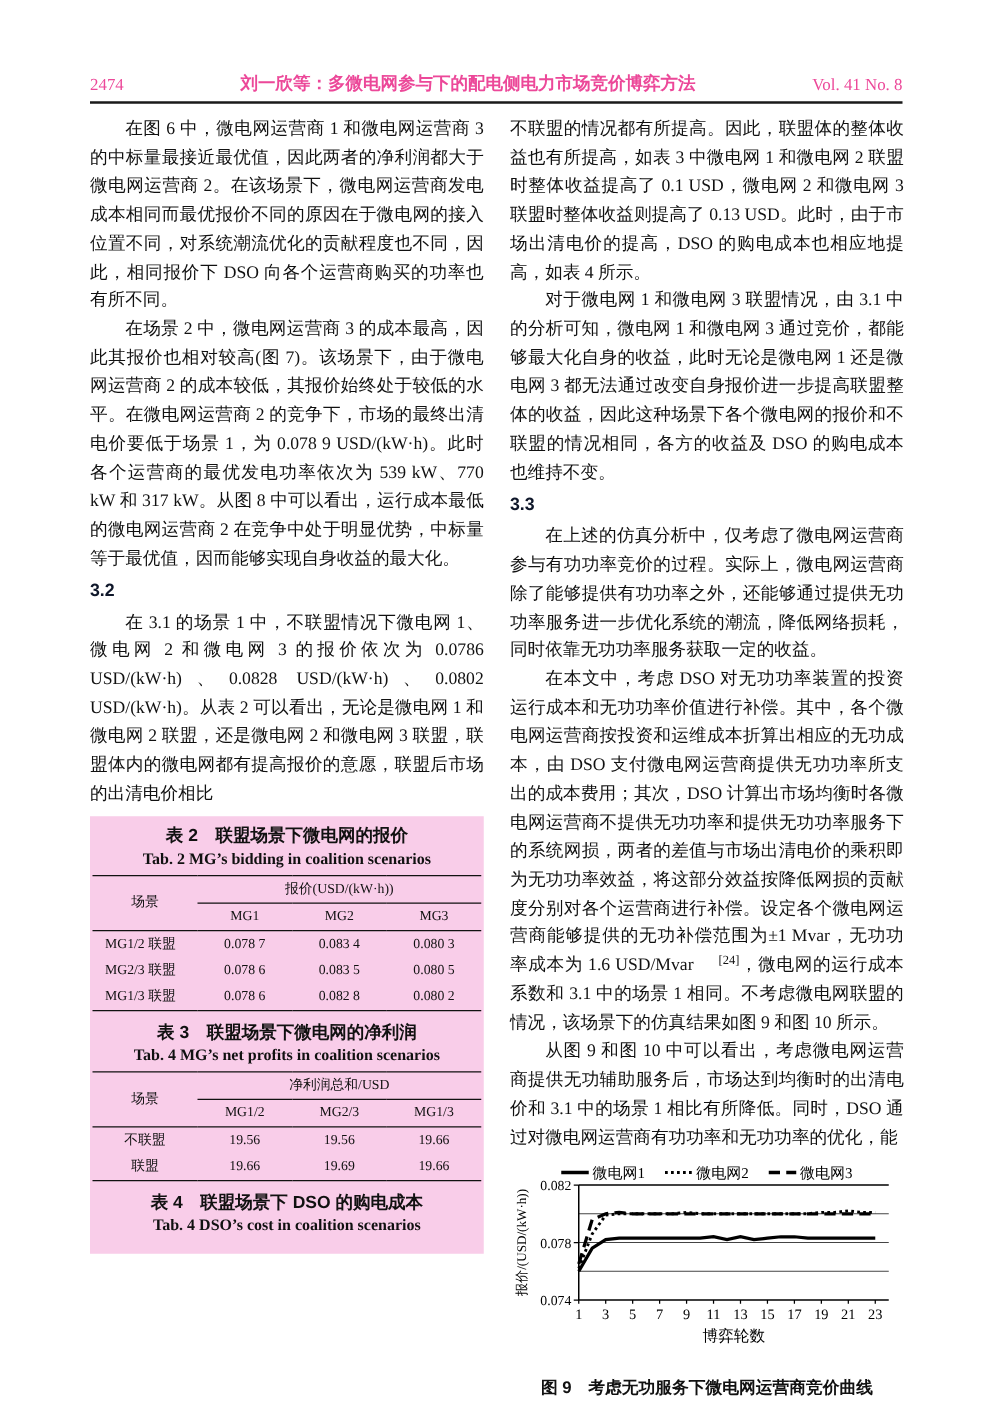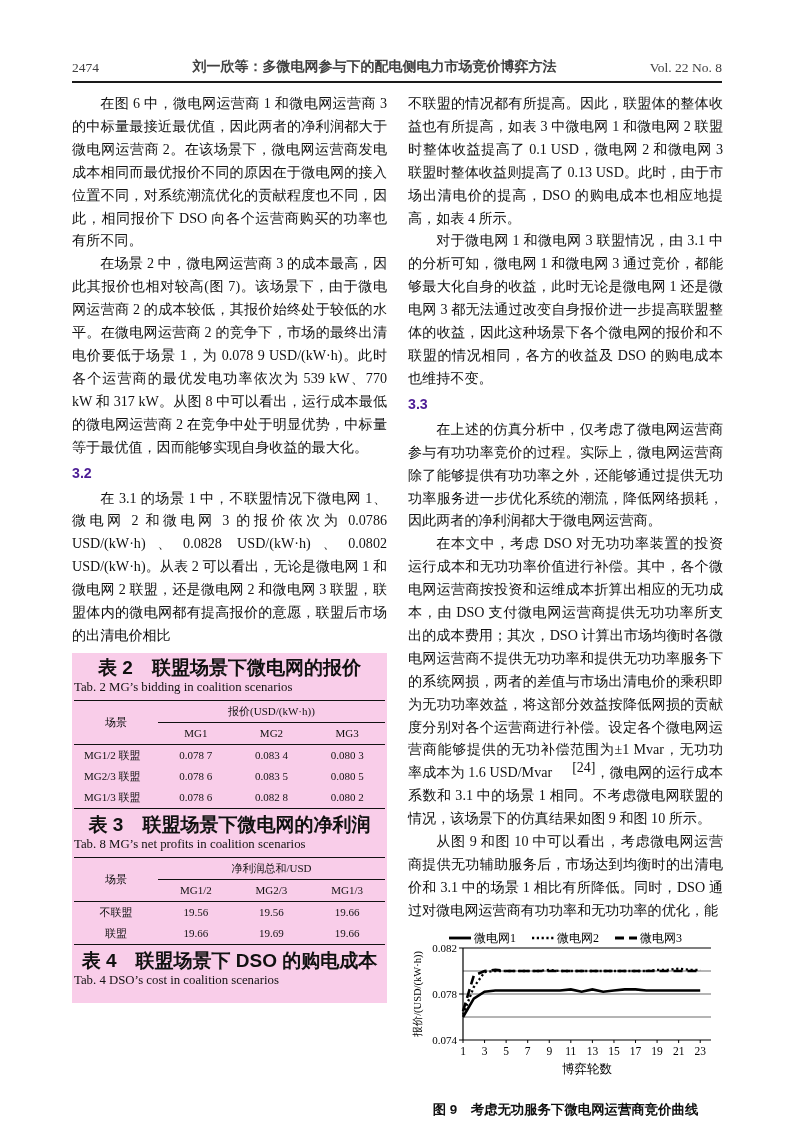--- a/index.html
+++ b/index.html
@@ -13,7 +13,7 @@
     margin:58px 71px 0 72px;
     display:flex; justify-content:space-between; align-items:flex-end;
     border-bottom:2px solid #1a1a1a; padding-bottom:5px;
-    color:#404040; font-size:13.5px;
+    color:#ec4899; font-size:13.5px;
   }
   .page-header .jtitle { font-size:14px; font-weight:bold; font-family:"Liberation Sans",sans-serif; }
   .columns {

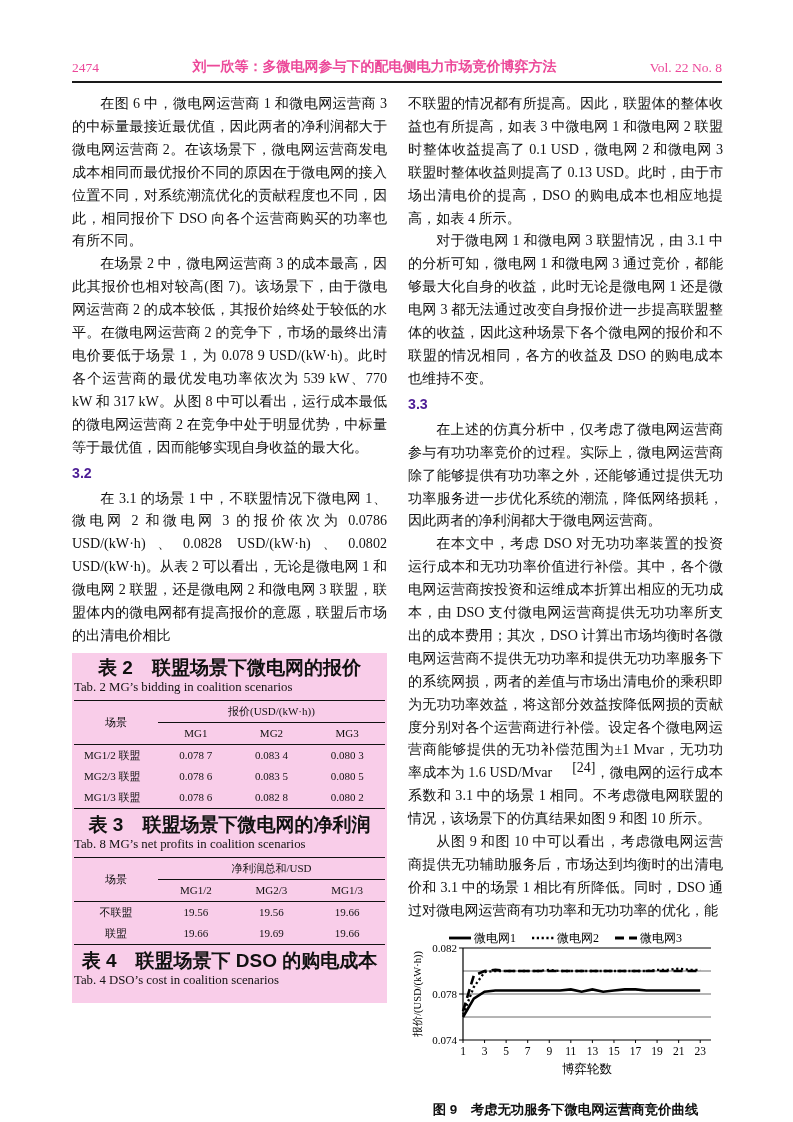--- a/index.html
+++ b/index.html
@@ -73,7 +73,7 @@
 <div class="page-header">
   <span>2474</span>
   <span class="jtitle">刘一欣等：多微电网参与下的配电侧电力市场竞价博弈方法</span>
-  <span>Vol. 22 No. 8</span>
+  <span>Vol. 41 No. 8</span>
 </div>
 
 <div class="columns">

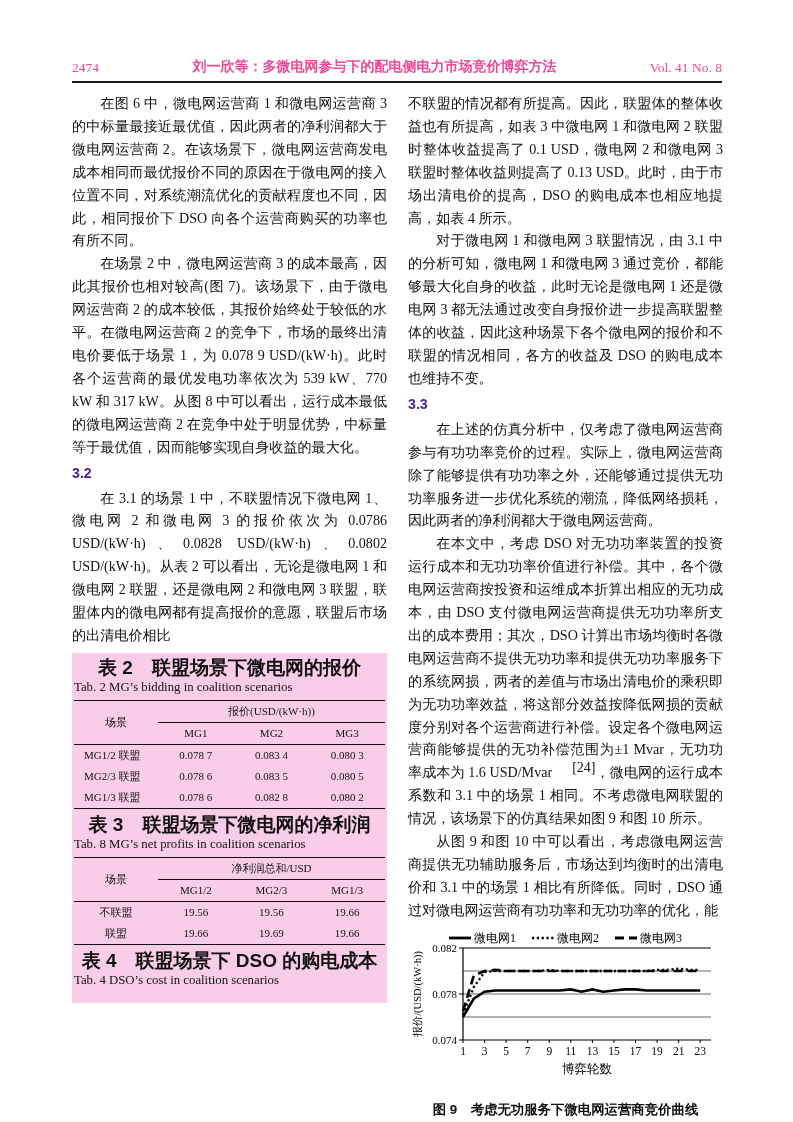--- a/index.html
+++ b/index.html
@@ -28,7 +28,7 @@
     font-family:Liberation Serif, serif;
   }
   .sec-heading {
-    color:#4c1d95; font-weight:bold;
+    color:#0f172a; font-weight:bold;
     font-family:"Liberation Sans","DejaVu Sans",sans-serif;
     font-size:14.2px; line-height:24px; margin:2px 0 2px 0;
     display:flex; gap:10px;

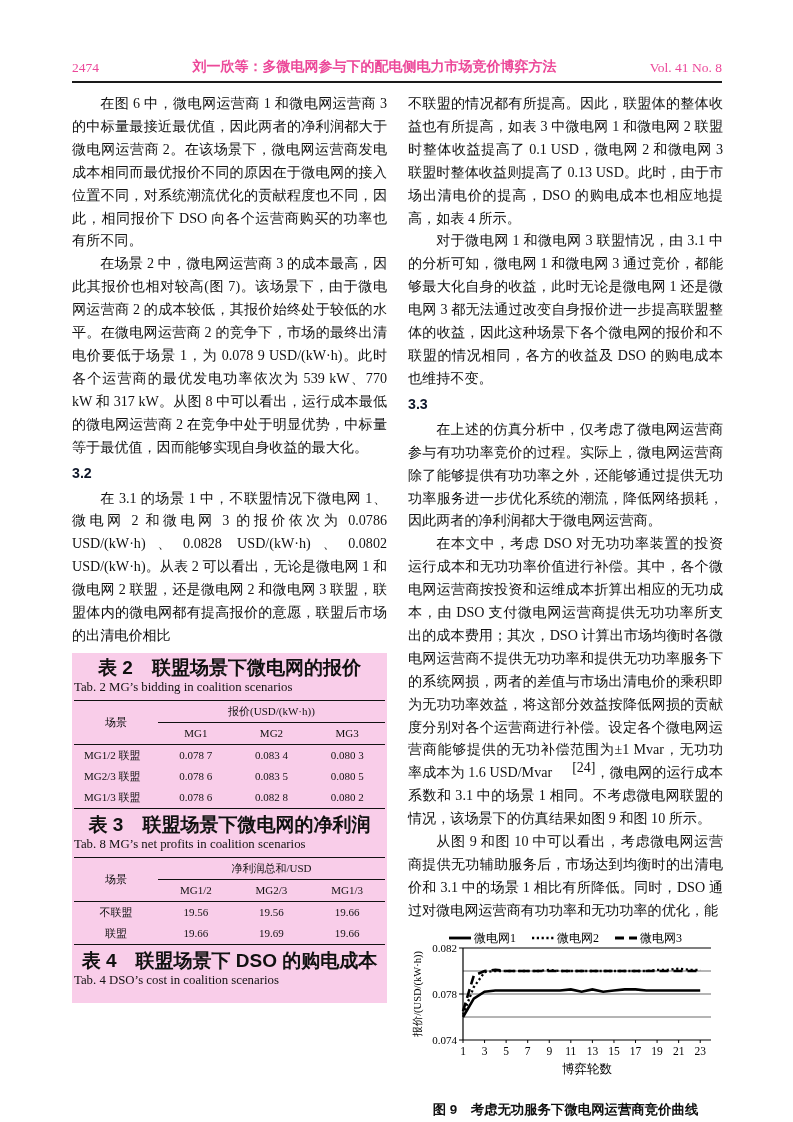--- a/index.html
+++ b/index.html
@@ -166,7 +166,7 @@
     <div class="sec-heading">
       <span>3.3</span>
     </div>
-    <p class="body">在上述的仿真分析中，仅考虑了微电网运营商参与有功功率竞价的过程。实际上，微电网运营商除了能够提供有功功率之外，还能够通过提供无功功率服务进一步优化系统的潮流，降低网络损耗，因此两者的净利润都大于微电网运营商。</p>
+    <p class="body">在上述的仿真分析中，仅考虑了微电网运营商参与有功功率竞价的过程。实际上，微电网运营商除了能够提供有功功率之外，还能够通过提供无功功率服务进一步优化系统的潮流，降低网络损耗，同时依靠无功功率服务获取一定的收益。</p>
     <p class="body"><span>在本文中，考虑 DSO 对无功功率装置的投资运行成本和无功功率价值进行补偿。其中，各个微电网运营商按投资和运维成本折算出相应的无功成本，由 DSO 支付微电网运营商提供无功功率所支出的成本费用；其次，DSO 计算出市场均衡时各微电网运营商不提供无功功率和提供无功功率服务下的系统网损，两者的差值与市场出清电价的乘积即为无功功率效益，将这部分效益按降低网损的贡献度分别对各个运营商进行补偿。设定各个微电网运营商能够提供的无功补偿范围为±1 Mvar，无功功率成本为 1.6 USD/Mvar</span><sup>[24]</sup><span>，微电网的运行成本系数和 3.1 中的场景 1 相同。不考虑微电网联盟的情况，该场景下的仿真结果如图 9 和图 10 所示。</span></p>
     <p class="body">从图 9 和图 10 中可以看出，考虑微电网运营商提供无功辅助服务后，市场达到均衡时的出清电价和 3.1 中的场景 1 相比有所降低。同时，DSO 通过对微电网运营商有功功率和无功功率的优化，能</p>
 

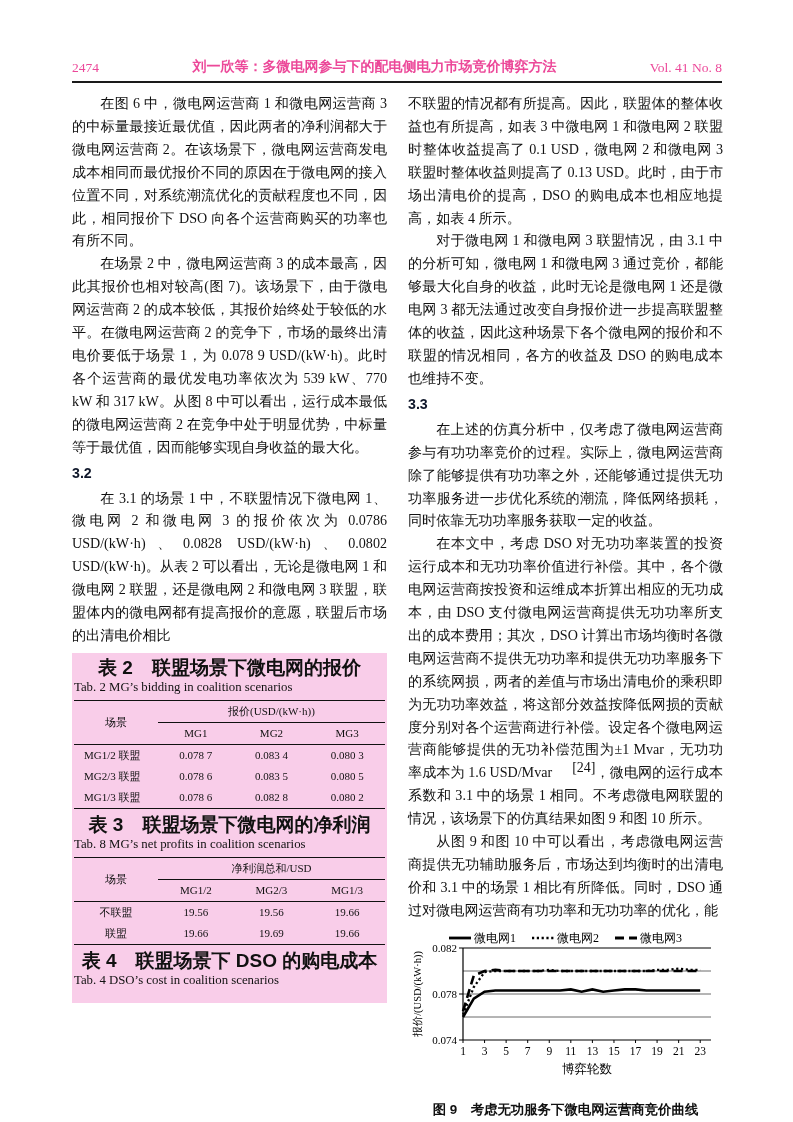--- a/index.html
+++ b/index.html
@@ -40,7 +40,7 @@
     background:#f9cde9; margin-top:6px; padding:5px 2px 10px 2px;
   }
   .tb-title-zh {
-    text-align:center; font-weight:bold; font-size:19px; line-height:20px;
+    text-align:center; font-weight:bold; font-size:14px; line-height:20px;
     font-family:"Liberation Sans","DejaVu Sans",sans-serif;
   }
   .tb-title-en {

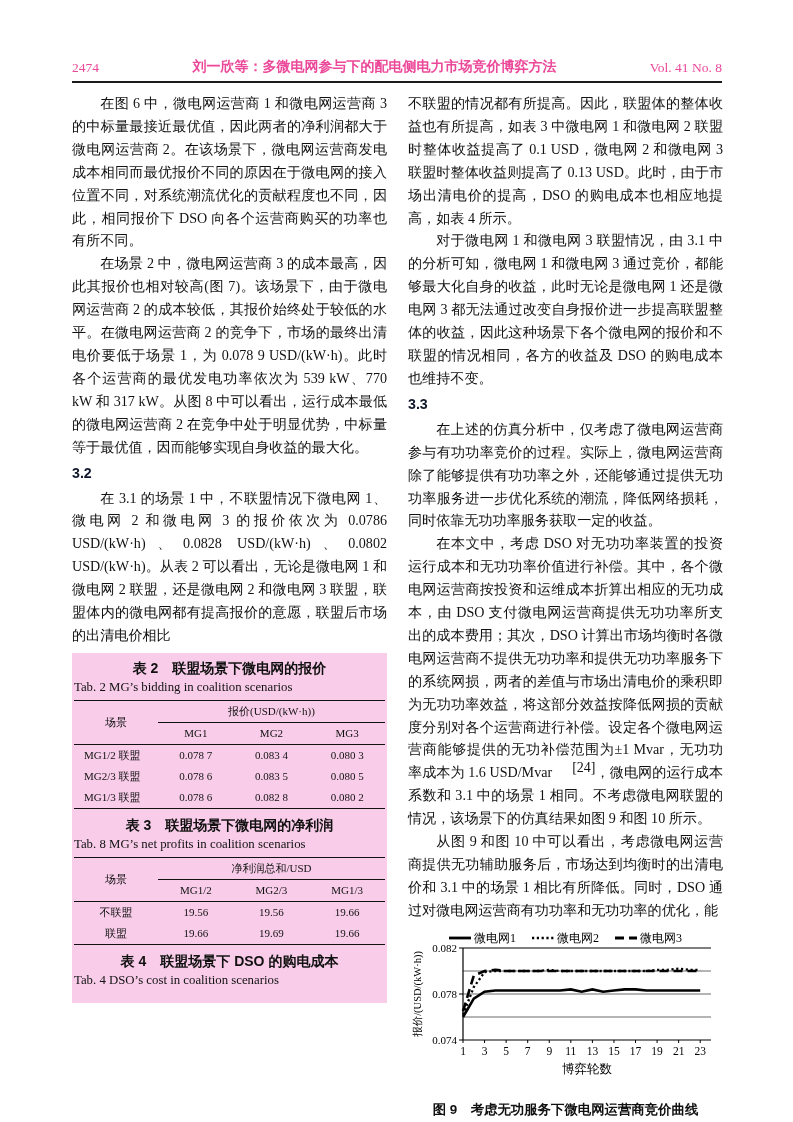--- a/index.html
+++ b/index.html
@@ -44,7 +44,7 @@
     font-family:"Liberation Sans","DejaVu Sans",sans-serif;
   }
   .tb-title-en {
-    font-weight:normal; font-size:12.8px; line-height:19px;
+    text-align:center; font-weight:bold; font-size:12.8px; line-height:19px;
     margin-bottom:3px;
   }
   table.tbl {

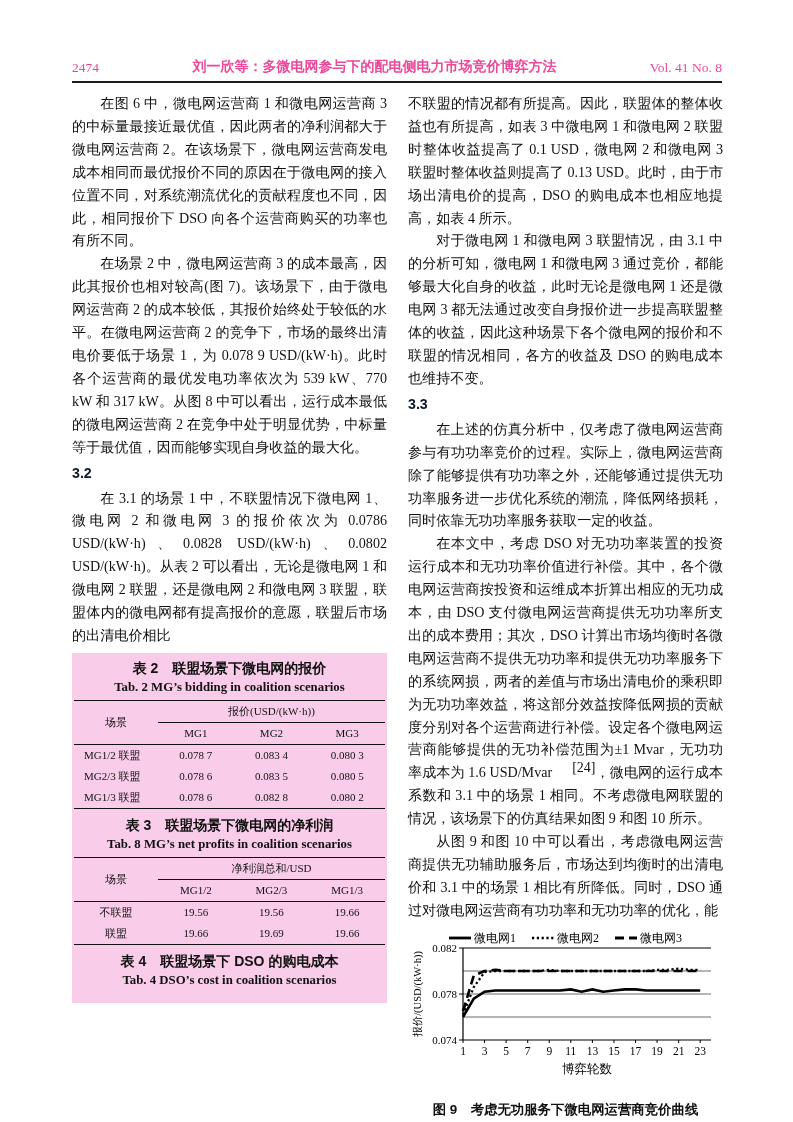--- a/index.html
+++ b/index.html
@@ -33,7 +33,7 @@
     font-size:14.2px; line-height:24px; margin:2px 0 2px 0;
     display:flex; gap:10px;
   }
-  sup { font-size:14px; vertical-align:super; line-height:0;padding-left:20px; }
+  sup { font-size:10px; vertical-align:super; line-height:0;padding-left:20px; }
 
   
   .pink-block {

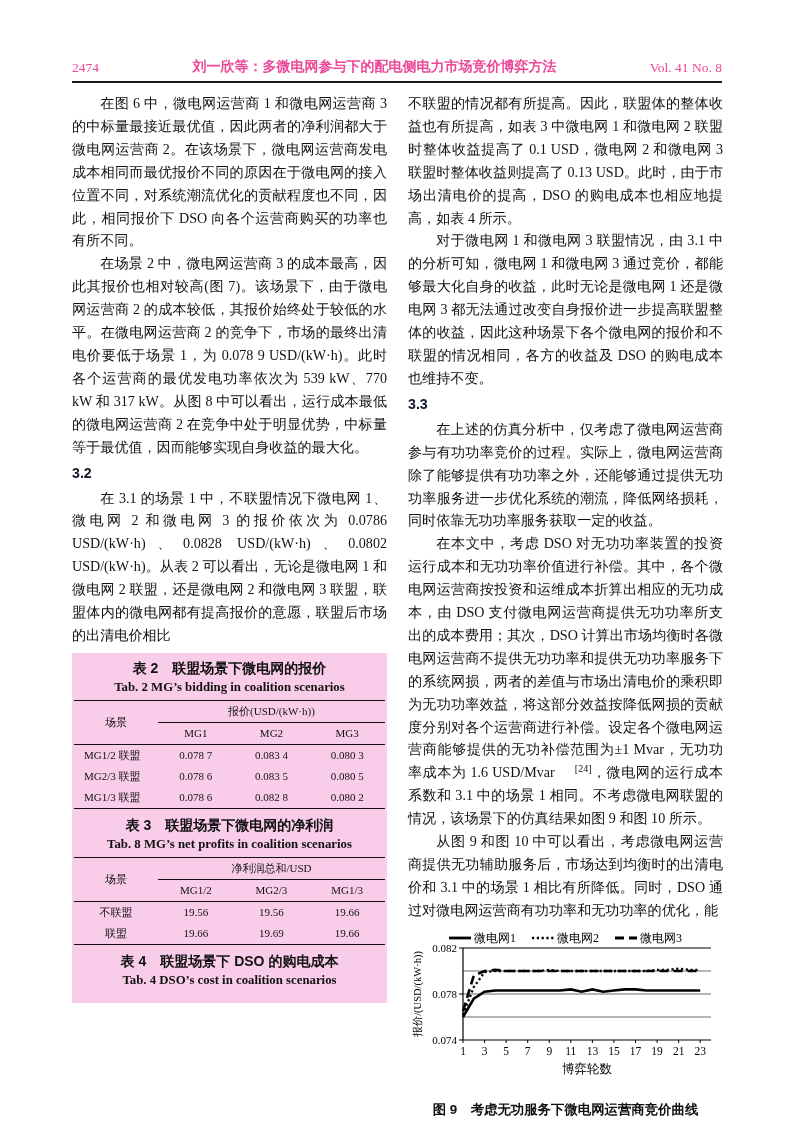--- a/index.html
+++ b/index.html
@@ -125,7 +125,7 @@
       </table>
 
       <div class="tb-title-zh">表 3　联盟场景下微电网的净利润</div>
-      <div class="tb-title-en">Tab. 8  MG’s net profits in coalition scenarios</div>
+      <div class="tb-title-en">Tab. 4  MG’s net profits in coalition scenarios</div>
       <table class="tbl">
         <thead>
           <tr>

